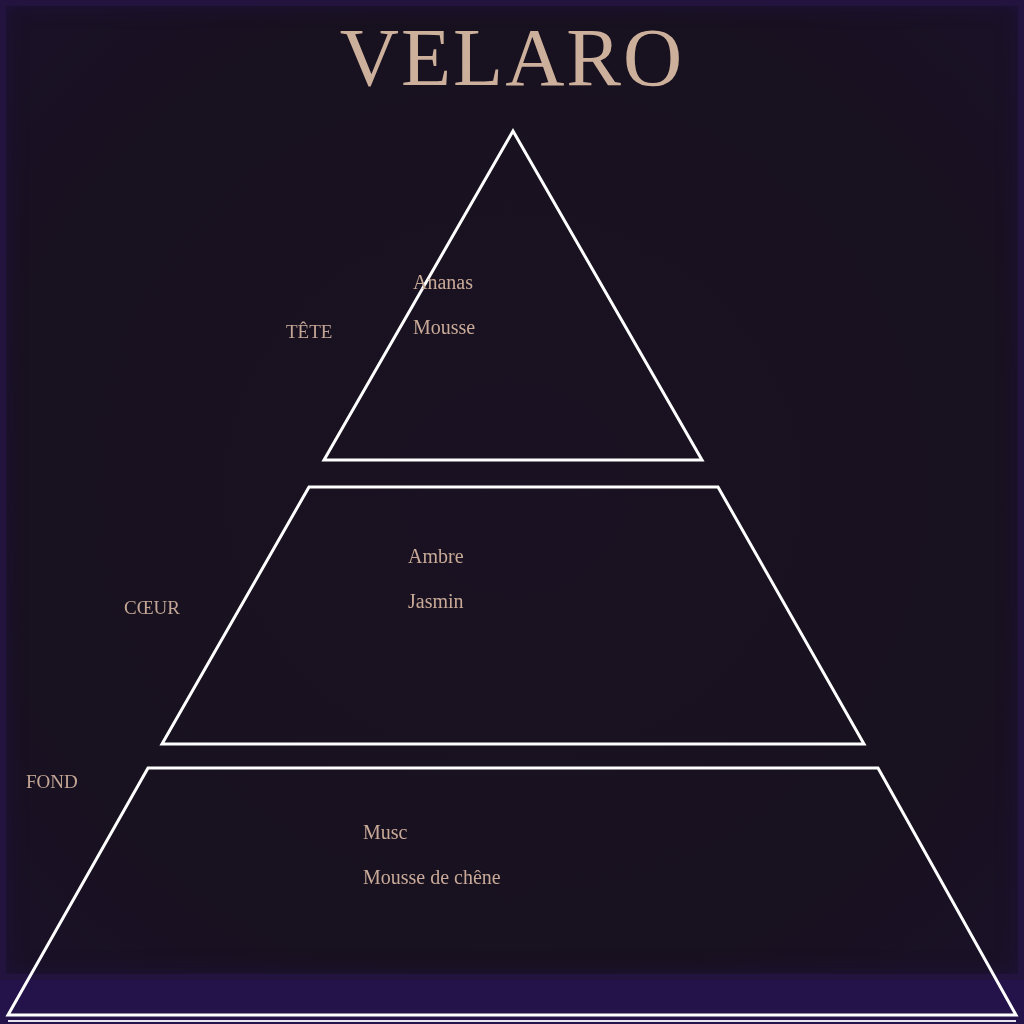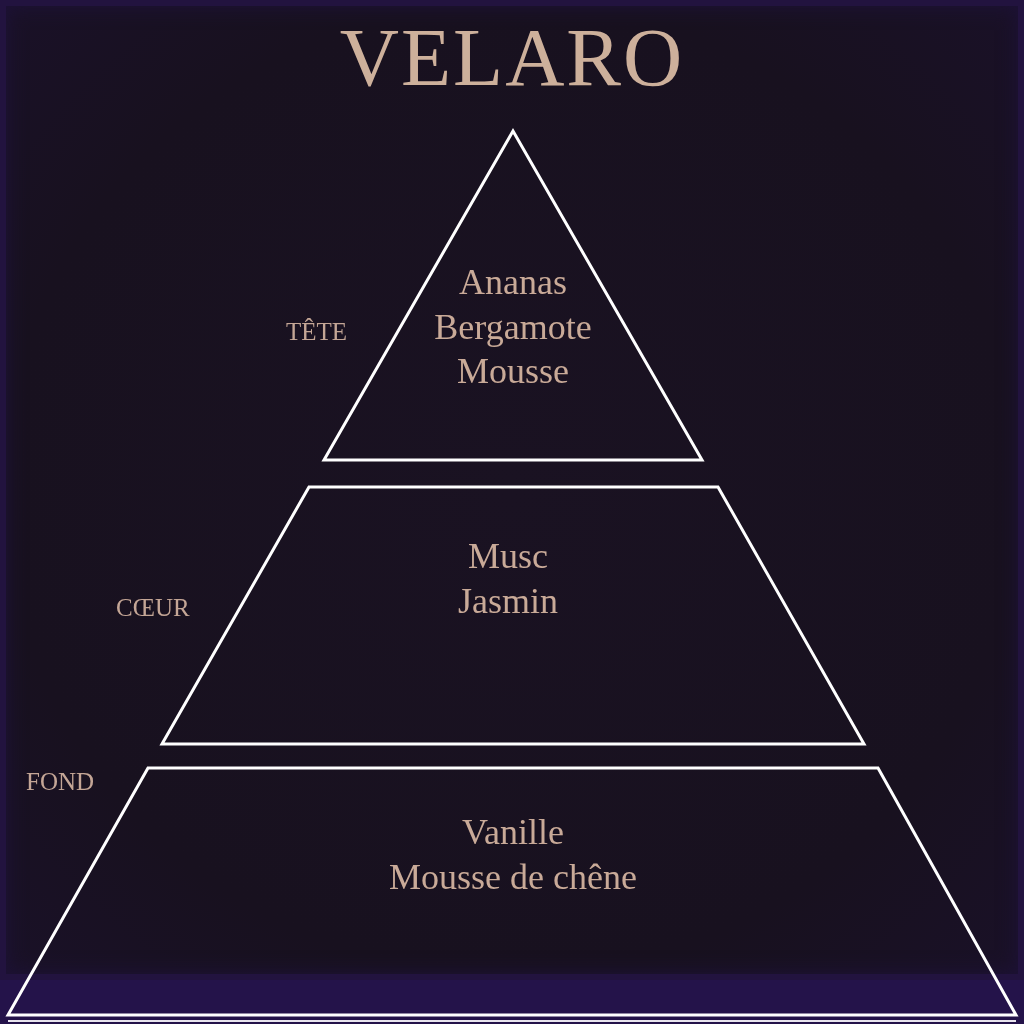--- a/index.html
+++ b/index.html
@@ -23,8 +23,8 @@
     position: absolute; font-size: 25px; color: #c4a696; line-height: 32px;
   }
   .notes {
-    position: absolute; text-align: center; color: #c9aa98;
-    font-size: 36px; line-height: 44.5px;
+    position: absolute; color: #c9aa98;
+    font-size: 20px; line-height: 44.5px;
   }
   .note { display: block; }
 </style>

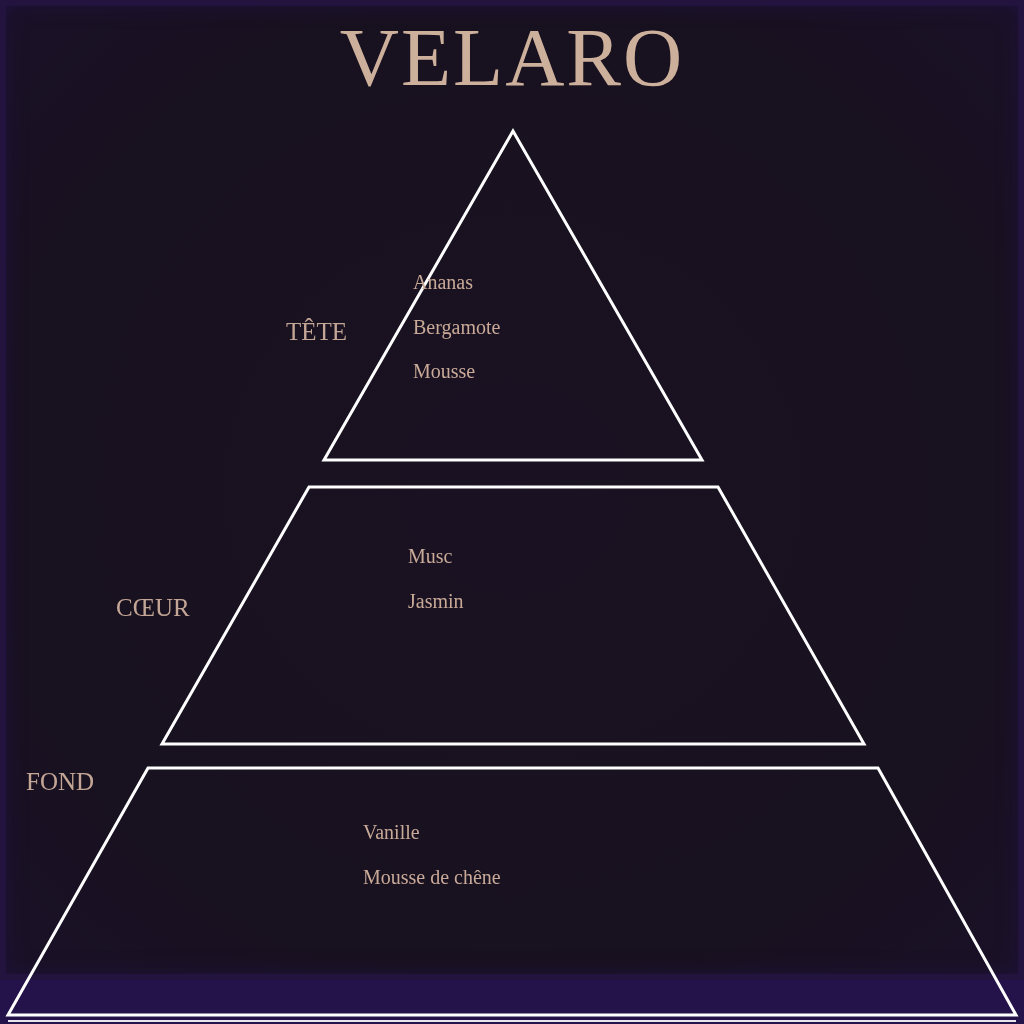--- a/index.html
+++ b/index.html
@@ -20,7 +20,7 @@
   }
   svg.pyramid { position: absolute; left: 0; top: 0; }
   .label {
-    position: absolute; font-size: 25px; color: #c4a696; line-height: 32px;
+    position: absolute; font-size: 19px; color: #c4a696; line-height: 32px;
   }
   .notes {
     position: absolute; color: #c9aa98;

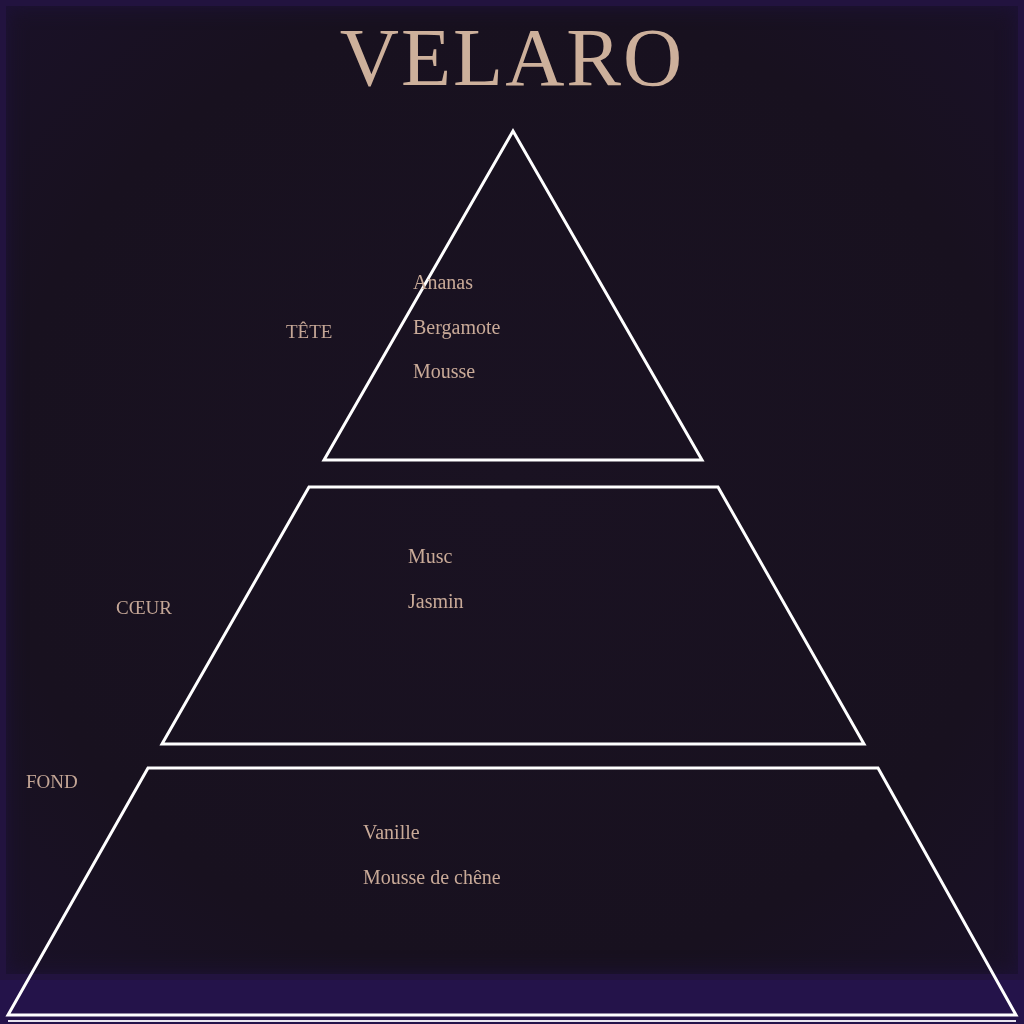--- a/index.html
+++ b/index.html
@@ -48,7 +48,6 @@
 
   <div class="notes" style="left:413px; width:200px; top:260px;">
     <span class="note">Ananas</span>
-    <span class="note">Bergamote</span>
     <span class="note">Mousse</span>
   </div>
 

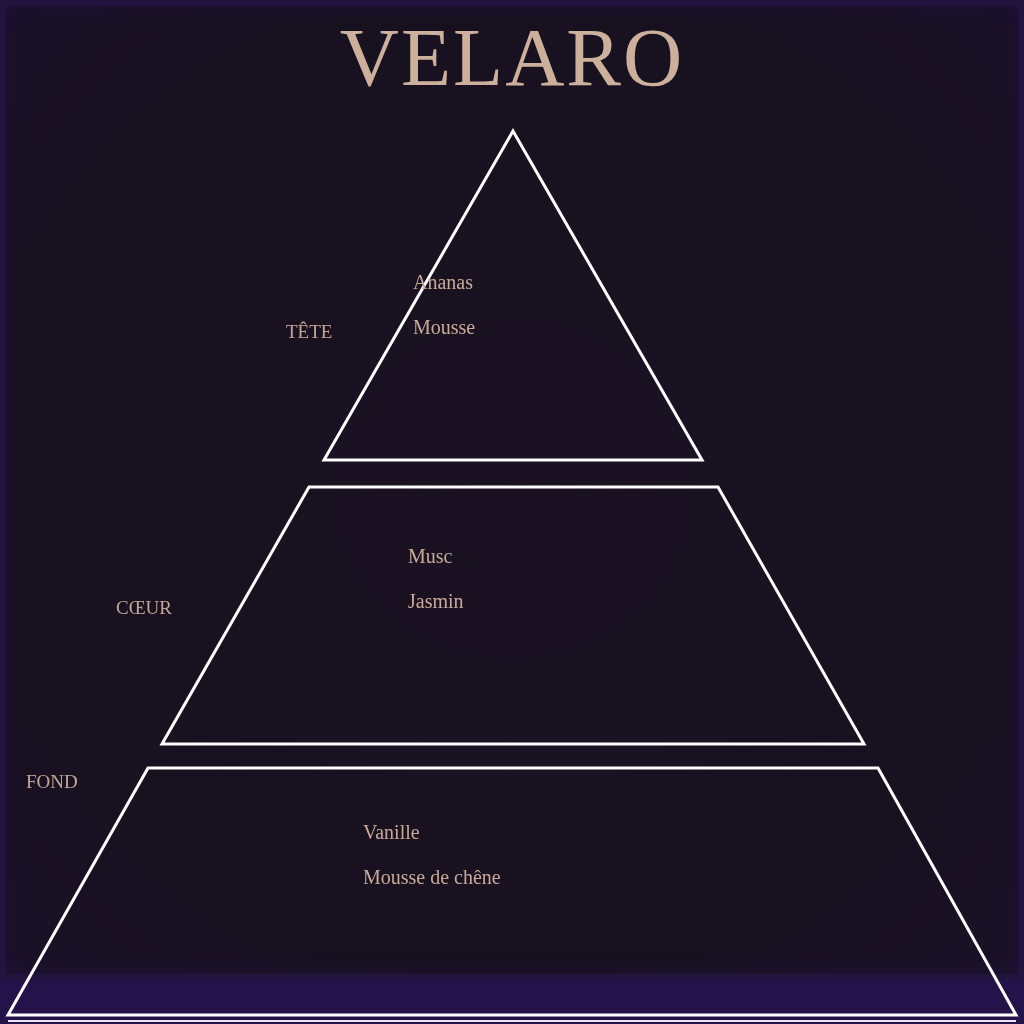--- a/index.html
+++ b/index.html
@@ -52,7 +52,7 @@
   </div>
 
   <div class="notes" style="left:408px; width:200px; top:534px;">
-    <span class="note">Musc</span>
+    <span class="note">Ambre</span>
     <span class="note">Jasmin</span>
   </div>
 

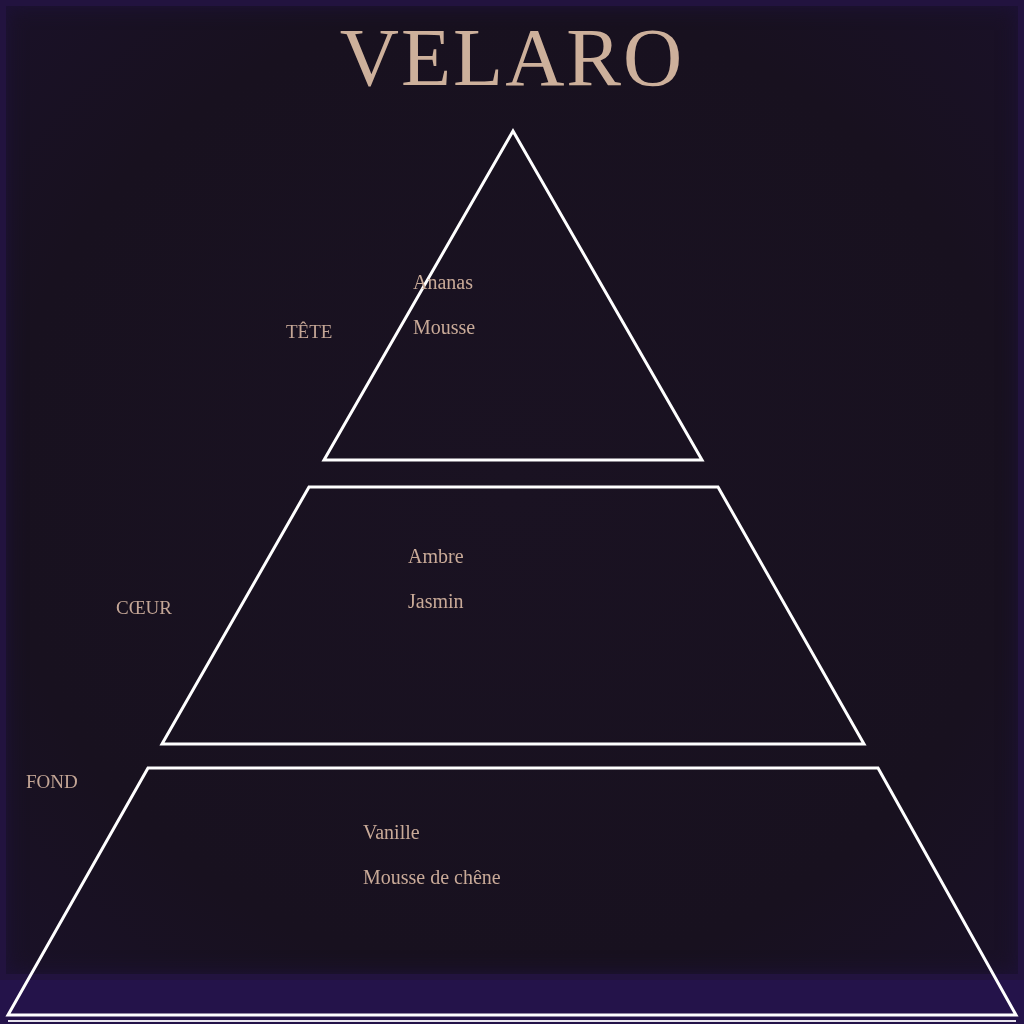--- a/index.html
+++ b/index.html
@@ -43,7 +43,7 @@
   </svg>
 
   <div class="label" style="left:286px; top:316px;">TÊTE</div>
-  <div class="label" style="left:116px; top:592px;font-family:Liberation Serif, serif;">CŒUR</div>
+  <div class="label" style="left:124px; top:592px;font-family:Liberation Serif, serif;">CŒUR</div>
   <div class="label" style="left:26px; top:766px;">FOND</div>
 
   <div class="notes" style="left:413px; width:200px; top:260px;">

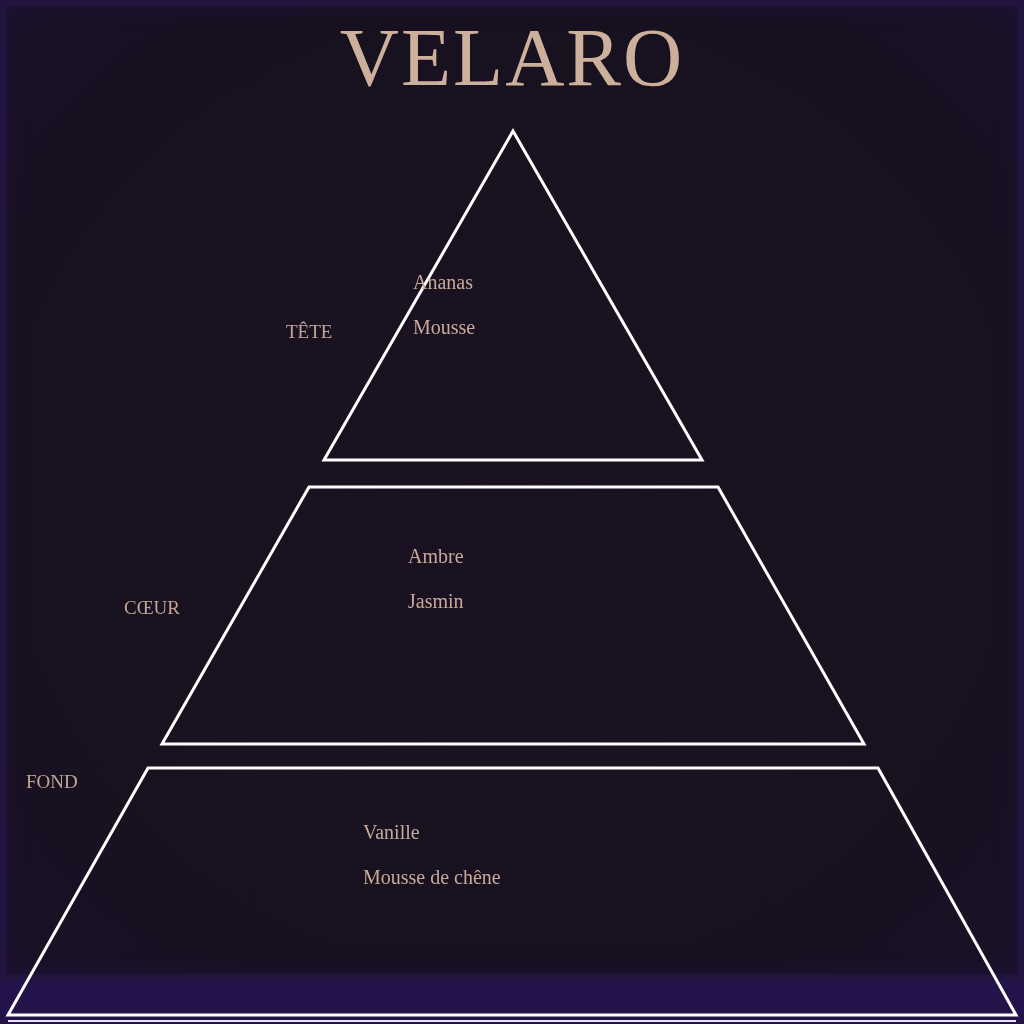--- a/index.html
+++ b/index.html
@@ -57,6 +57,7 @@
   </div>
 
   <div class="notes" style="left:363px; width:300px; top:810px;">
+    <span class="note">Musc</span>
     <span class="note">Vanille</span>
     <span class="note">Mousse de chêne</span>
   </div>

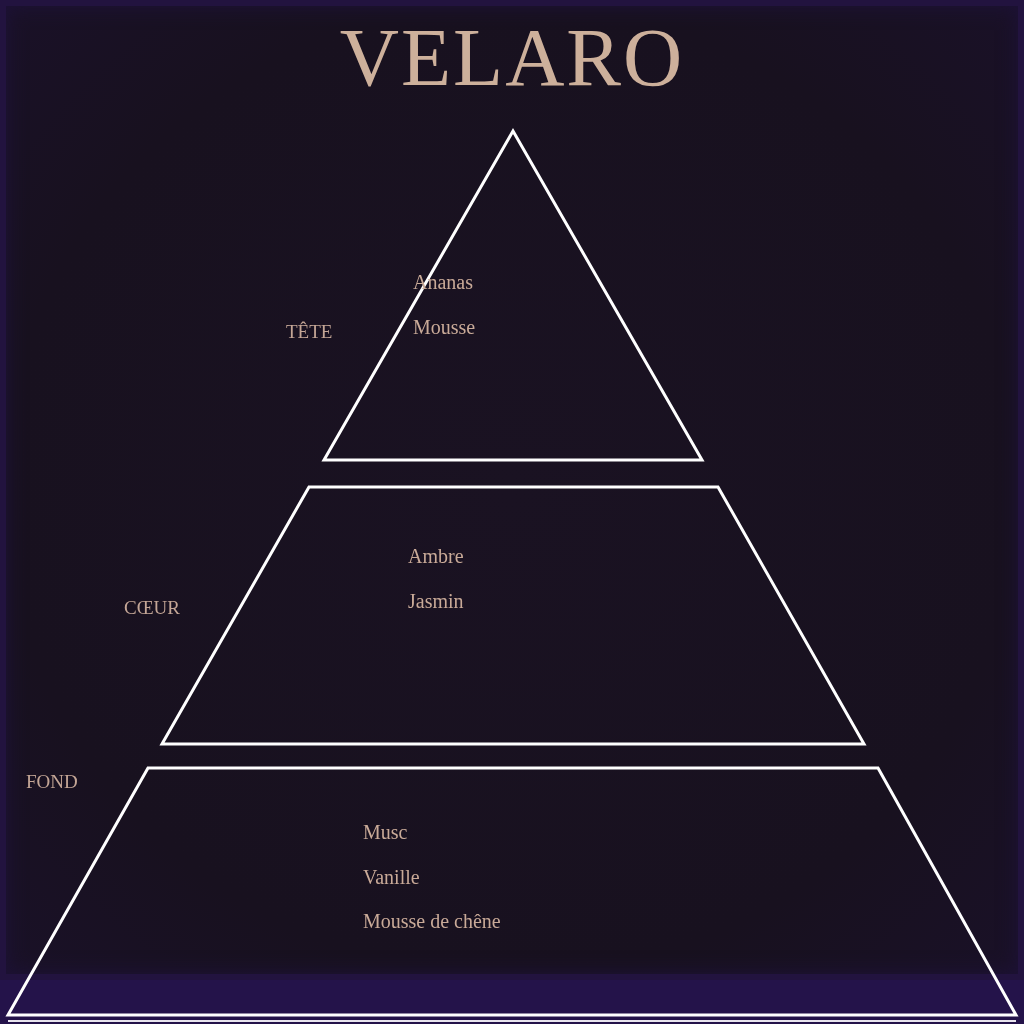--- a/index.html
+++ b/index.html
@@ -58,7 +58,6 @@
 
   <div class="notes" style="left:363px; width:300px; top:810px;">
     <span class="note">Musc</span>
-    <span class="note">Vanille</span>
     <span class="note">Mousse de chêne</span>
   </div>
 

